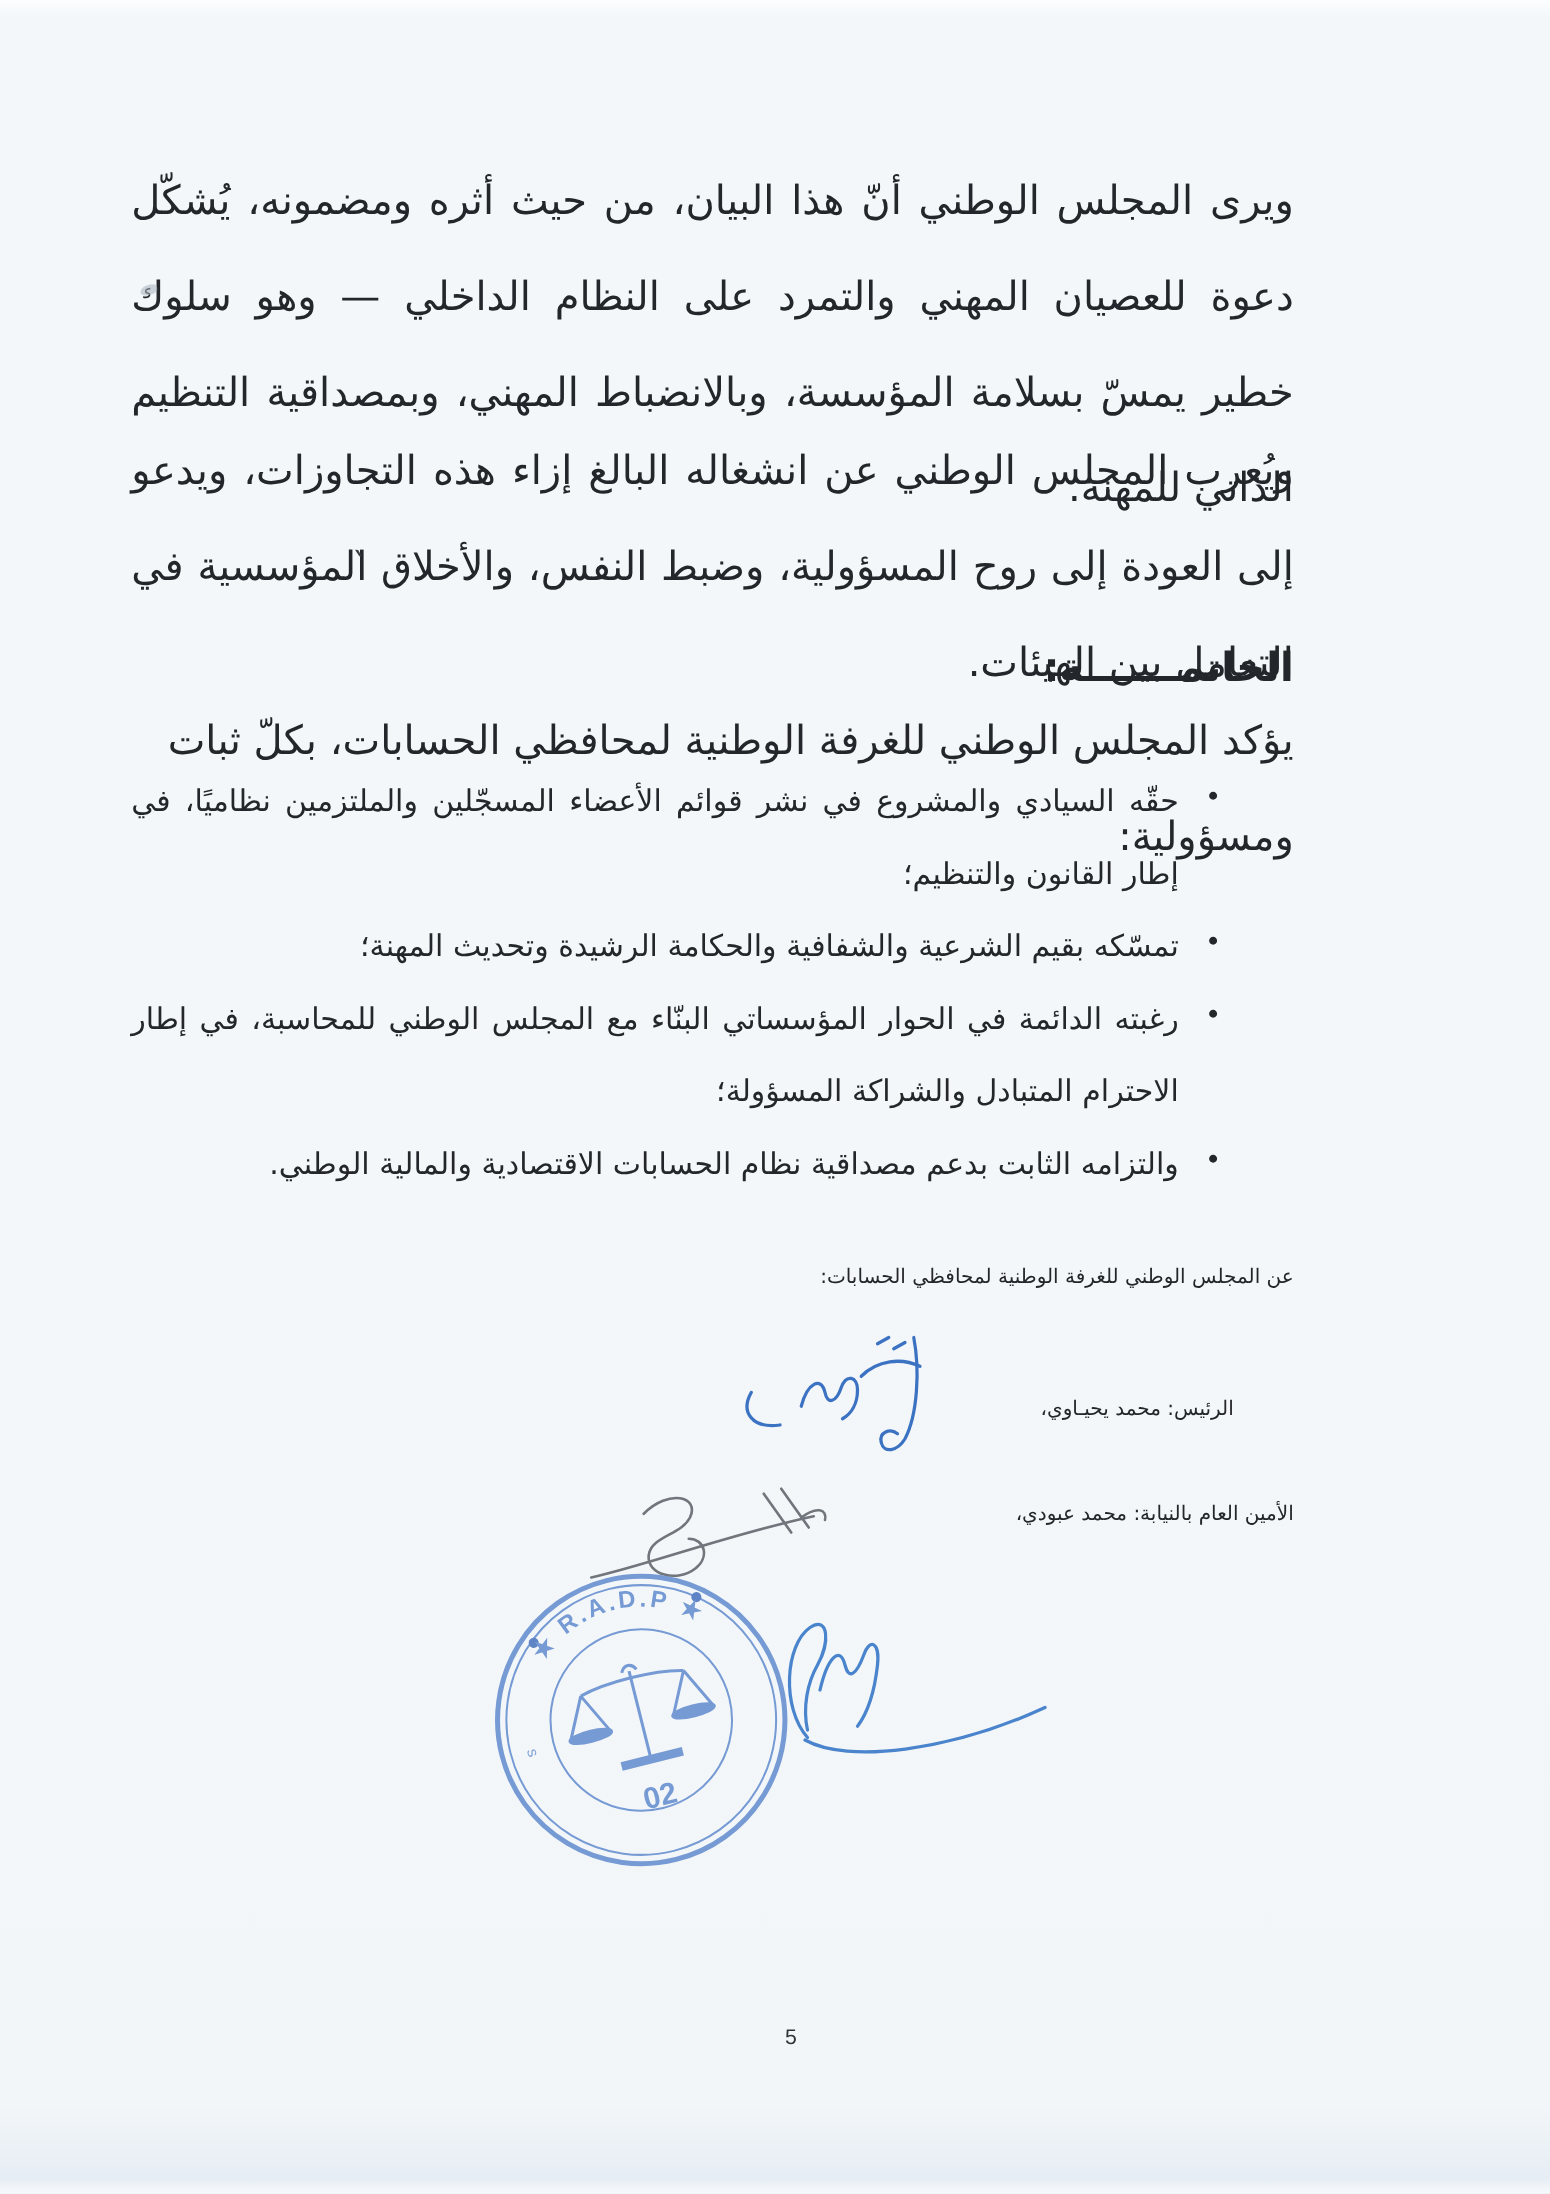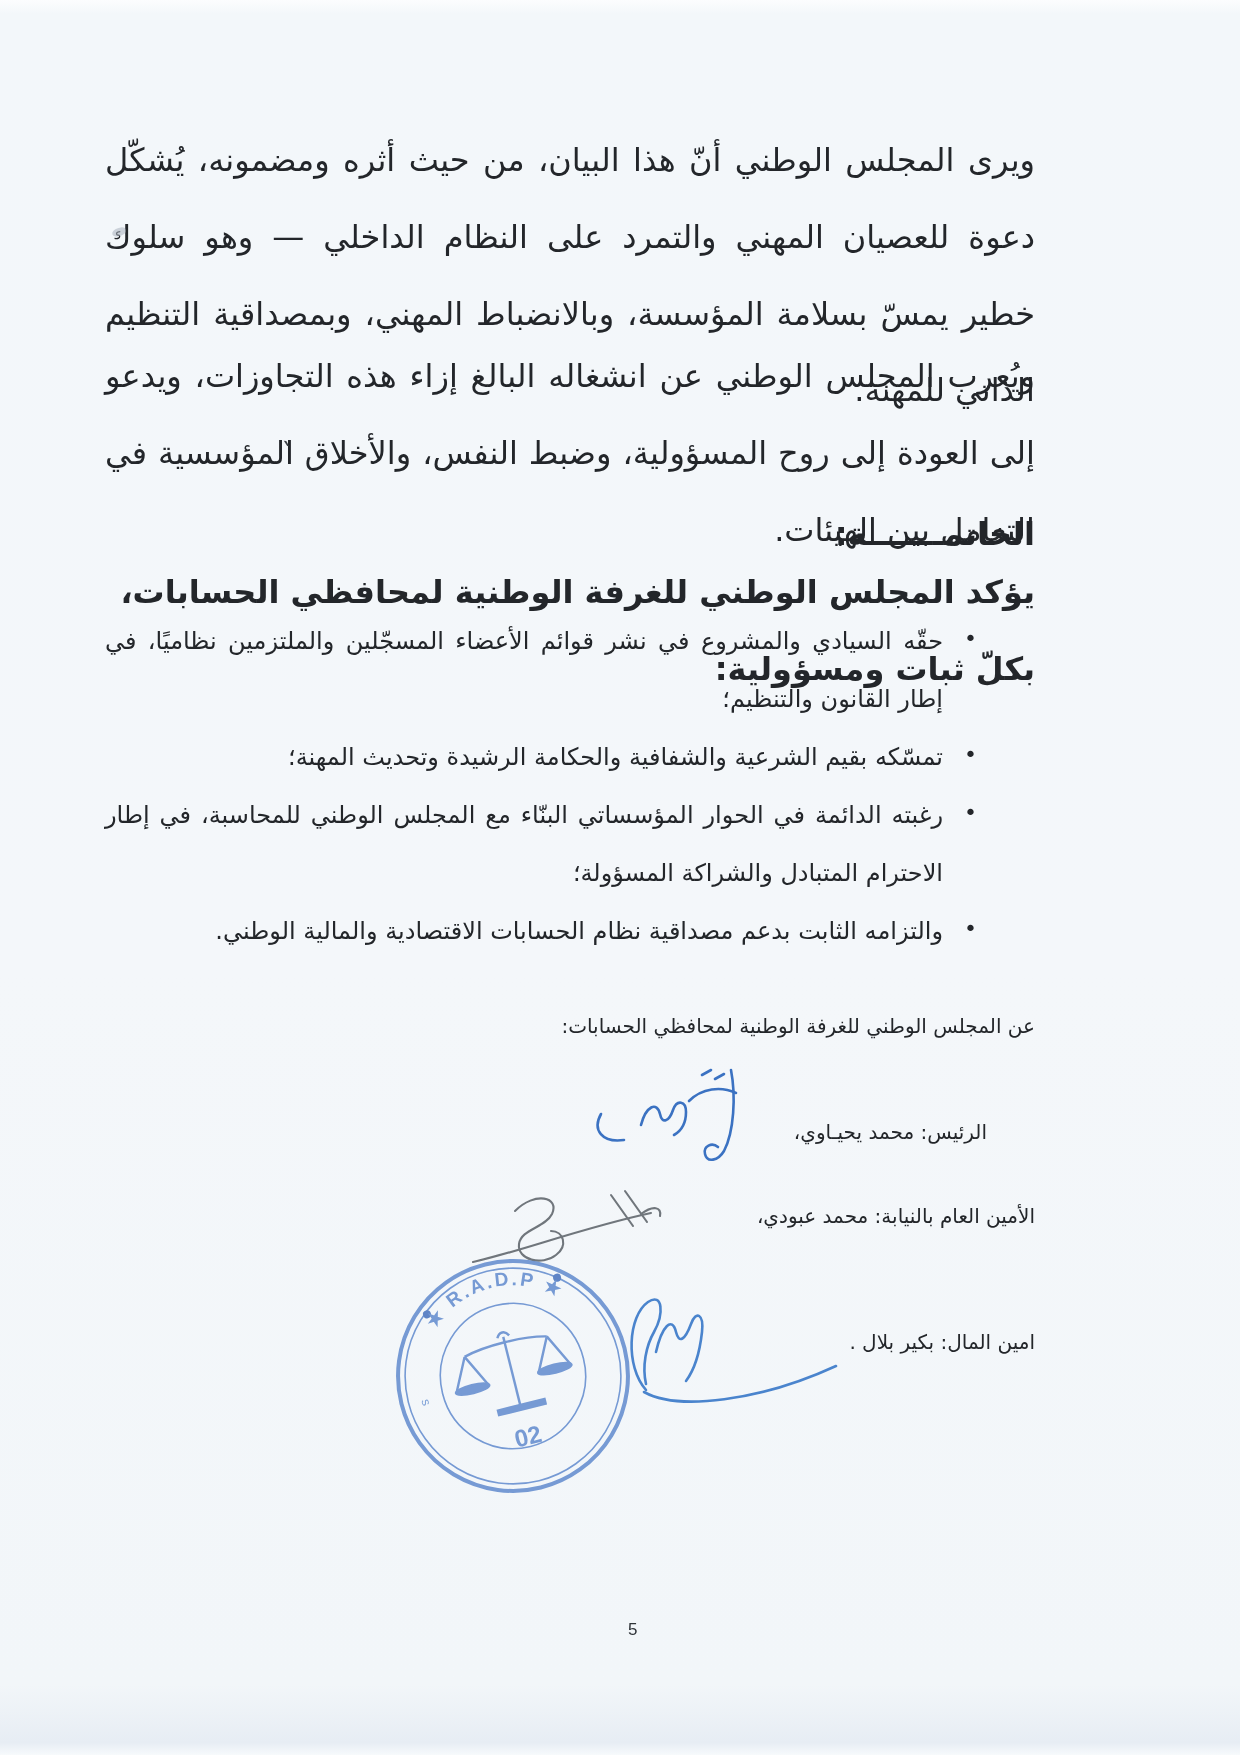--- a/index.html
+++ b/index.html
@@ -14,7 +14,7 @@
     direction:rtl;
   }
   .blk{position:absolute;left:105px;right:205px;margin:0;font-size:32px;line-height:2.4;text-align:justify;}
-  .single{text-align:right;font-weight:bold;}
+  .single{text-align:right;}
   .heading{font-weight:bold;letter-spacing:0;}
   .bullets{position:absolute;left:105px;right:205px;top:612px;}
   .bullet{position:relative;margin:0;padding-right:92px;font-size:24px;line-height:2.42;text-align:justify;}

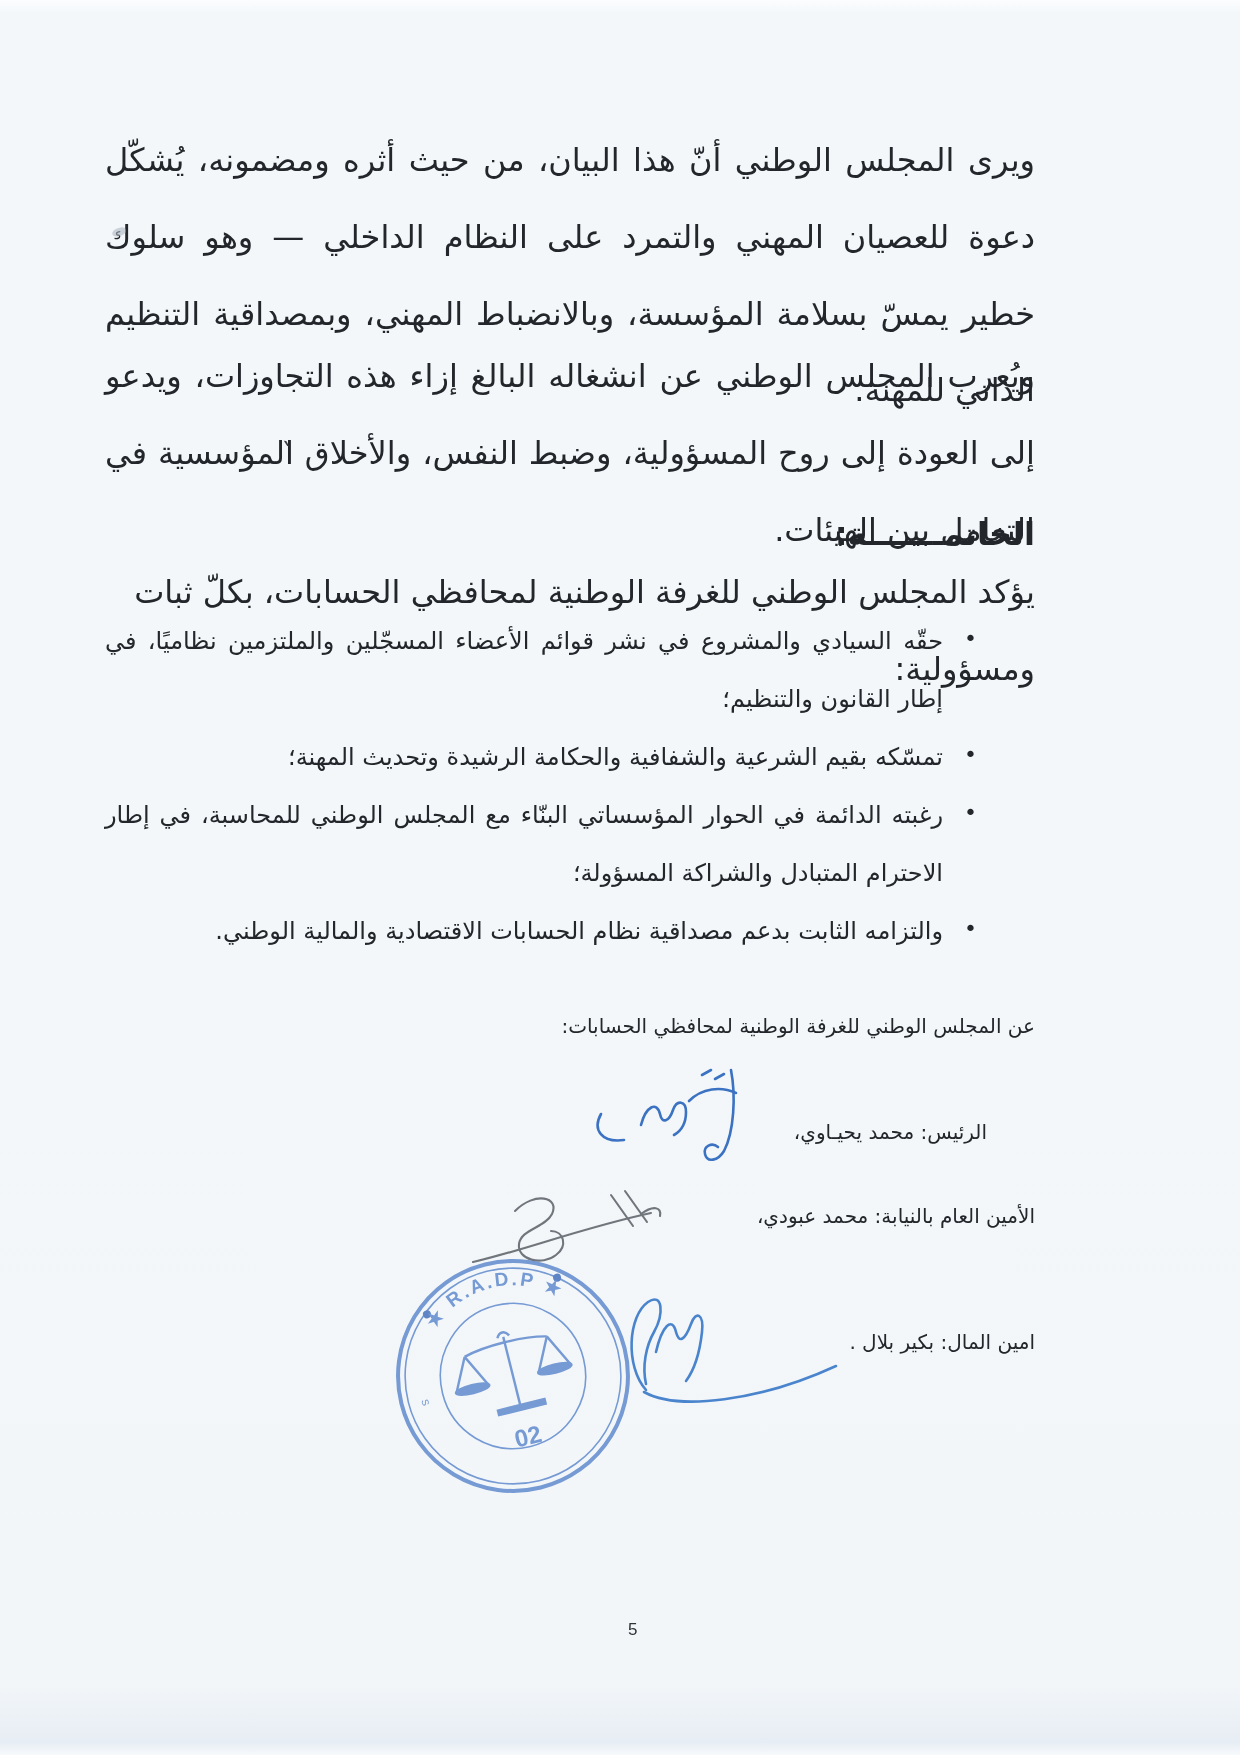--- a/index.html
+++ b/index.html
@@ -19,7 +19,7 @@
   .bullets{position:absolute;left:105px;right:205px;top:612px;}
   .bullet{position:relative;margin:0;padding-right:92px;font-size:24px;line-height:2.42;text-align:justify;}
   .bullet-marker{position:absolute;right:58px;top:0;font-size:22px;}
-  .sig-label{position:absolute;left:105px;right:205px;margin:0;font-size:20px;line-height:2.4;text-align:right;}
+  .sig-label{position:absolute;left:105px;right:205px;margin:0;font-size:16px;line-height:2.4;text-align:right;}
   .sig-svg{position:absolute;}
   .stamp{position:absolute;left:392px;top:1255px;width:242px;height:242px;transform:rotate(-14deg);opacity:.82;}
   .footer{position:absolute;top:1620px;left:628px;font-size:17px;color:#2f3338;font-family:"Liberation Sans",sans-serif;direction:ltr;}

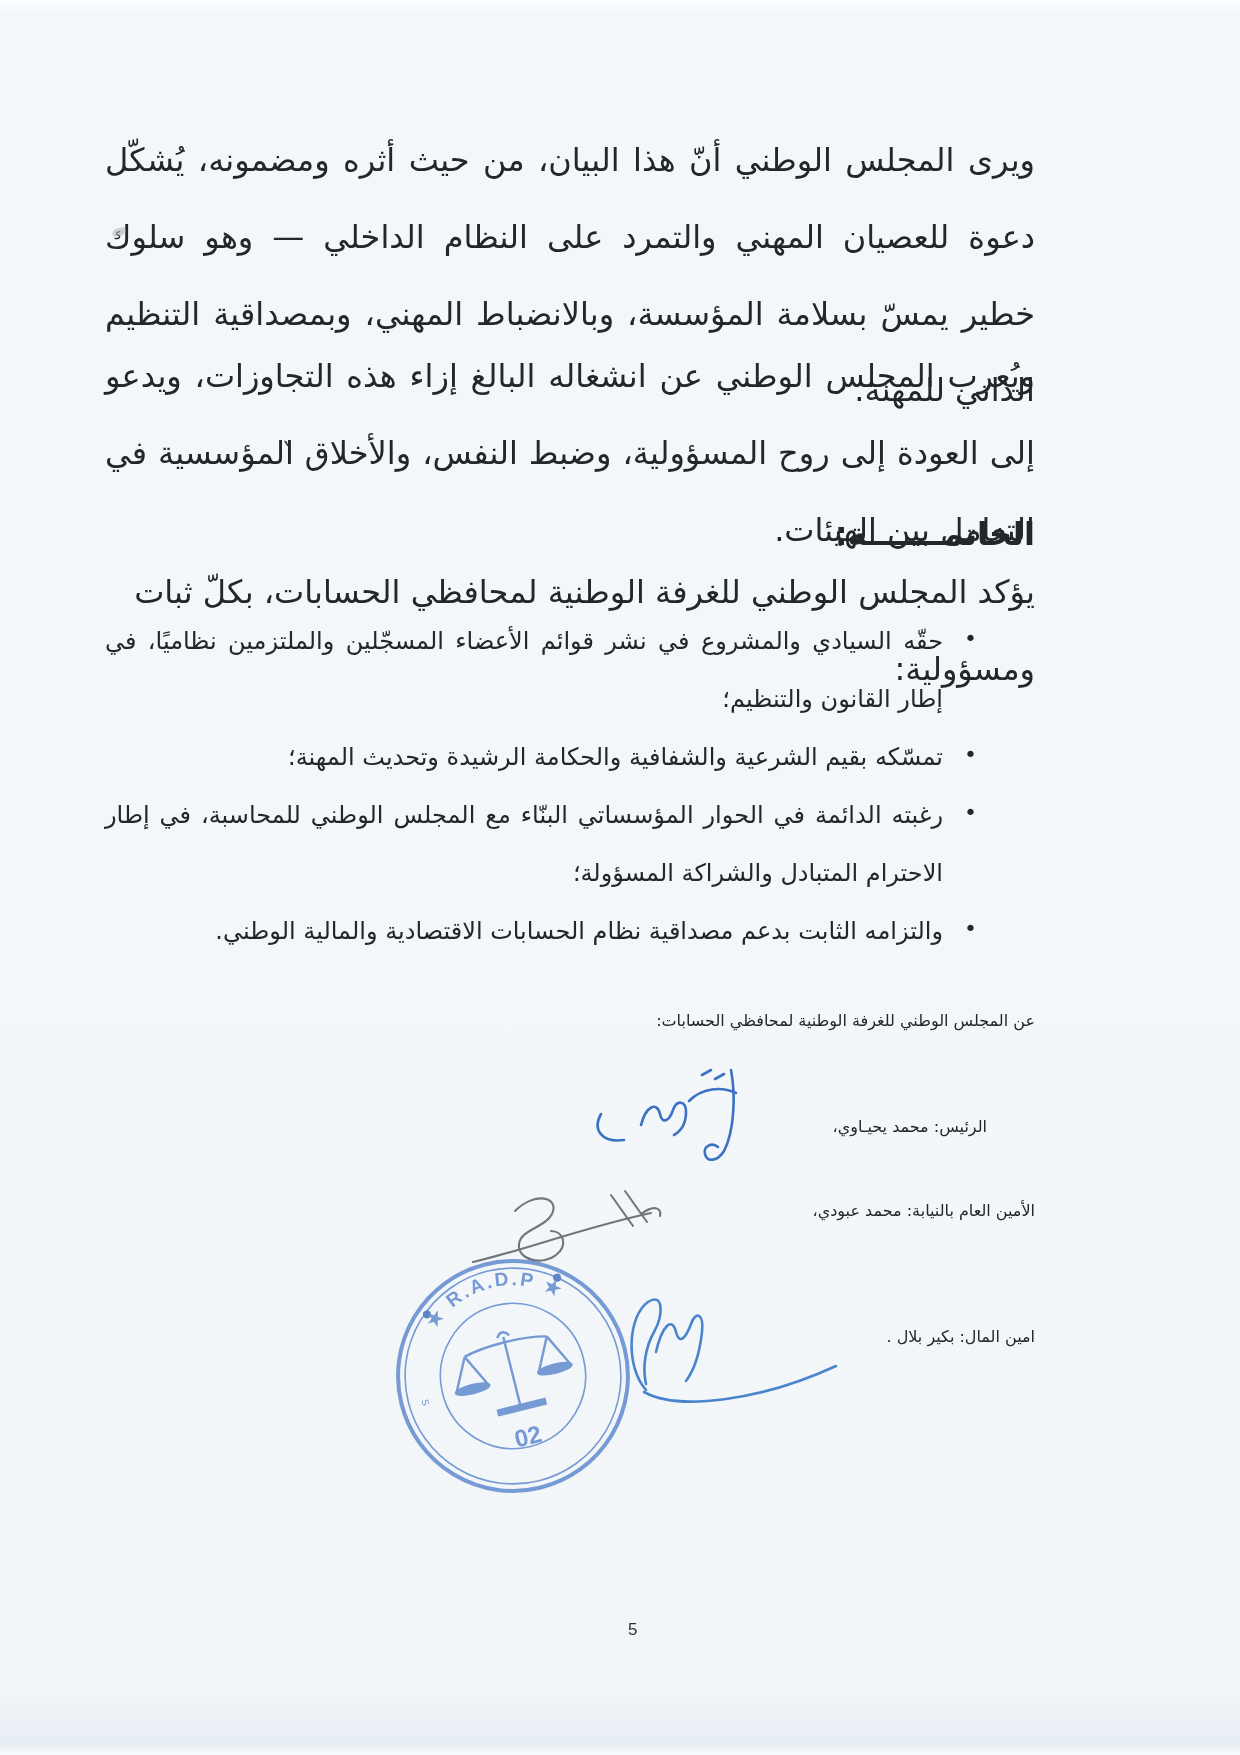--- a/index.html
+++ b/index.html
@@ -83,7 +83,6 @@
     </g>
   </svg>
 
-  <p class="sig-label" style="top:1318px">امين المال: بكير بلال .</p>
   <svg class="sig-svg" style="left:608px;top:1288px" width="238" height="132" viewBox="0 0 238 132">
     <g fill="none" stroke="#4a84cd" stroke-width="2.6" stroke-linecap="round">
       <path d="M 38,102 C 17,78 20,28 40,14 C 55,4 56,26 46,44 C 38,58 34,78 38,96"></path>

